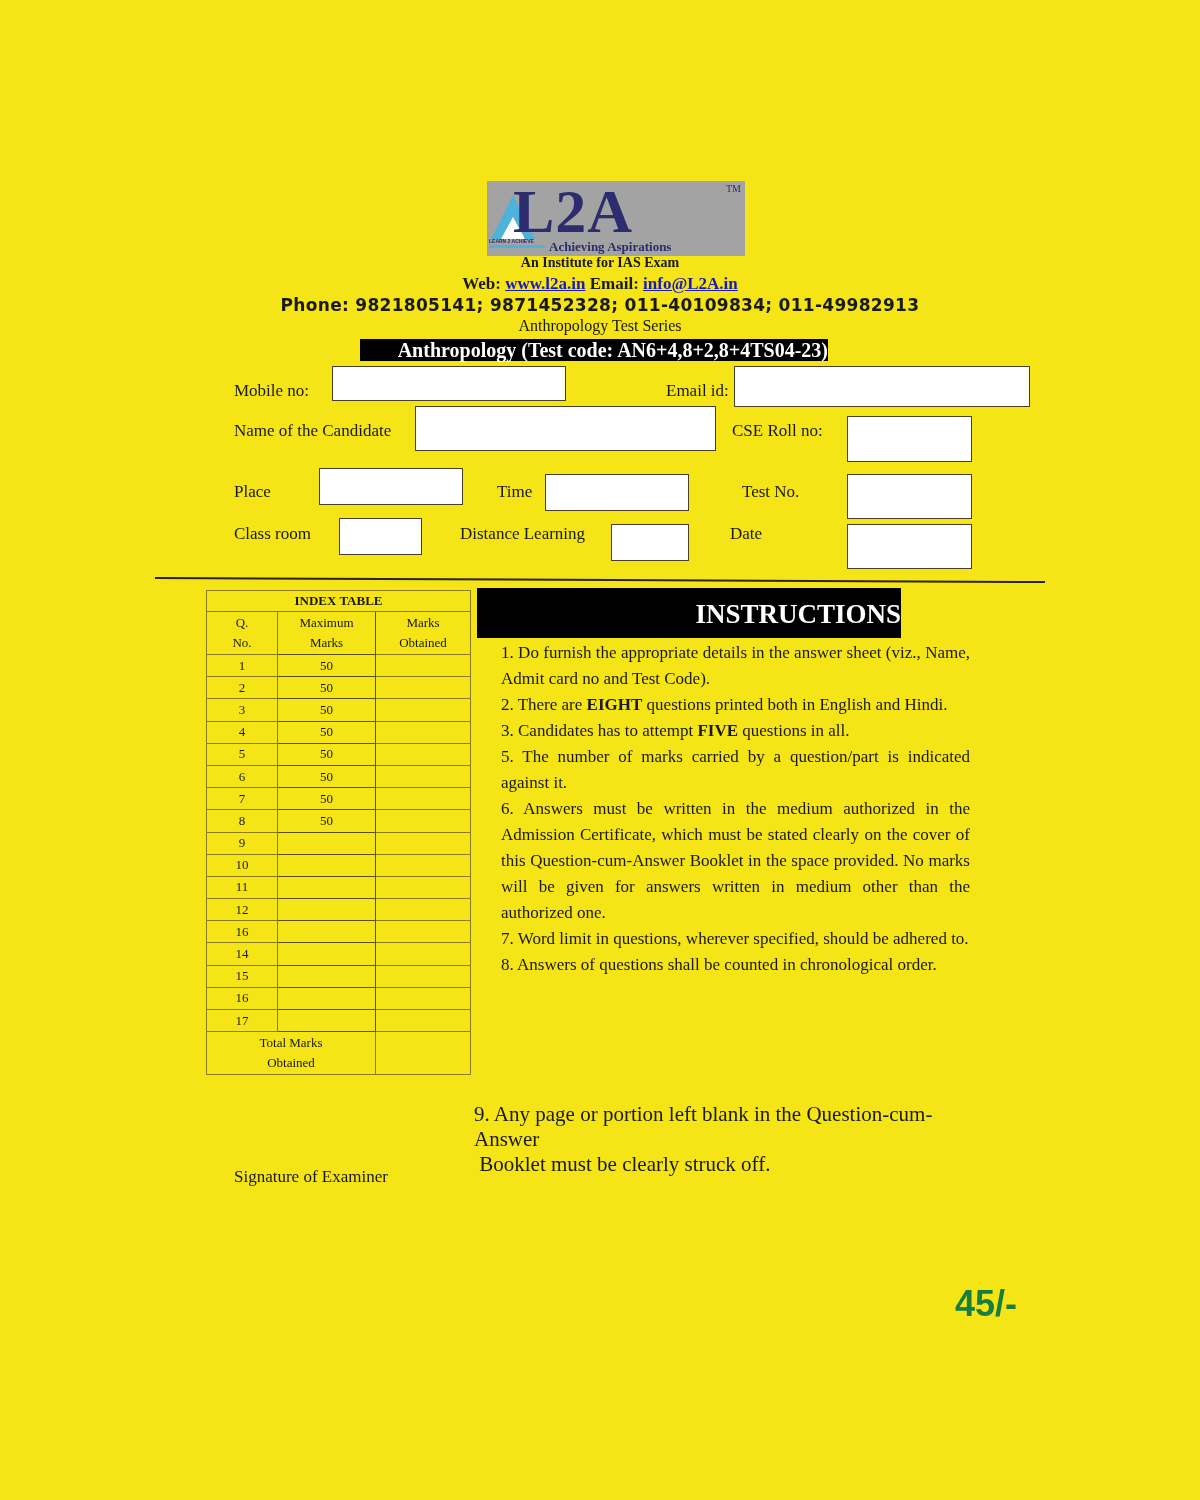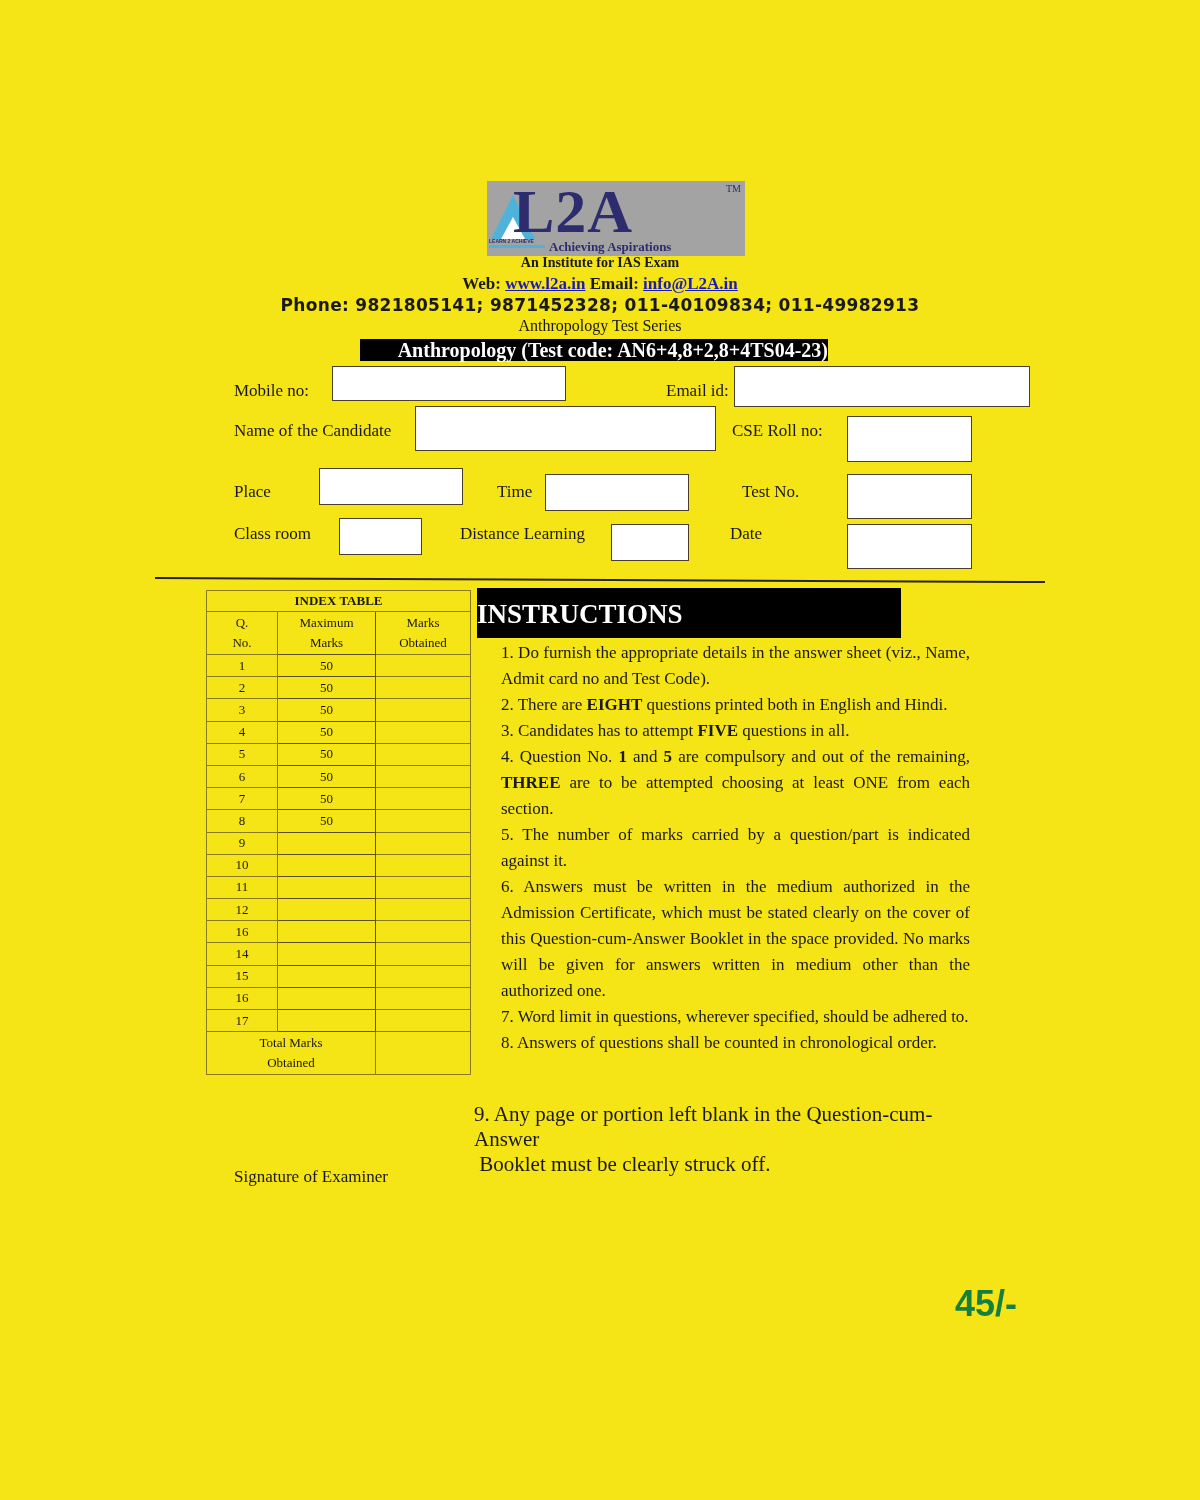--- a/index.html
+++ b/index.html
@@ -61,7 +61,7 @@
   table.idx .tot td { height:42px; line-height:20px; }
   .ins-head {
     left:477px; top:588px; width:424px; height:50px; background:#000; color:#fff;
-    font-size:27px; font-weight:bold; text-align:left; line-height:52px;
+    font-size:27px; font-weight:bold; text-align:right; line-height:52px;
   }
   .ins-body {
     left:485px; top:640px; width:469px; font-size:17px; line-height:26px; text-align:justify;margin-left:16px;

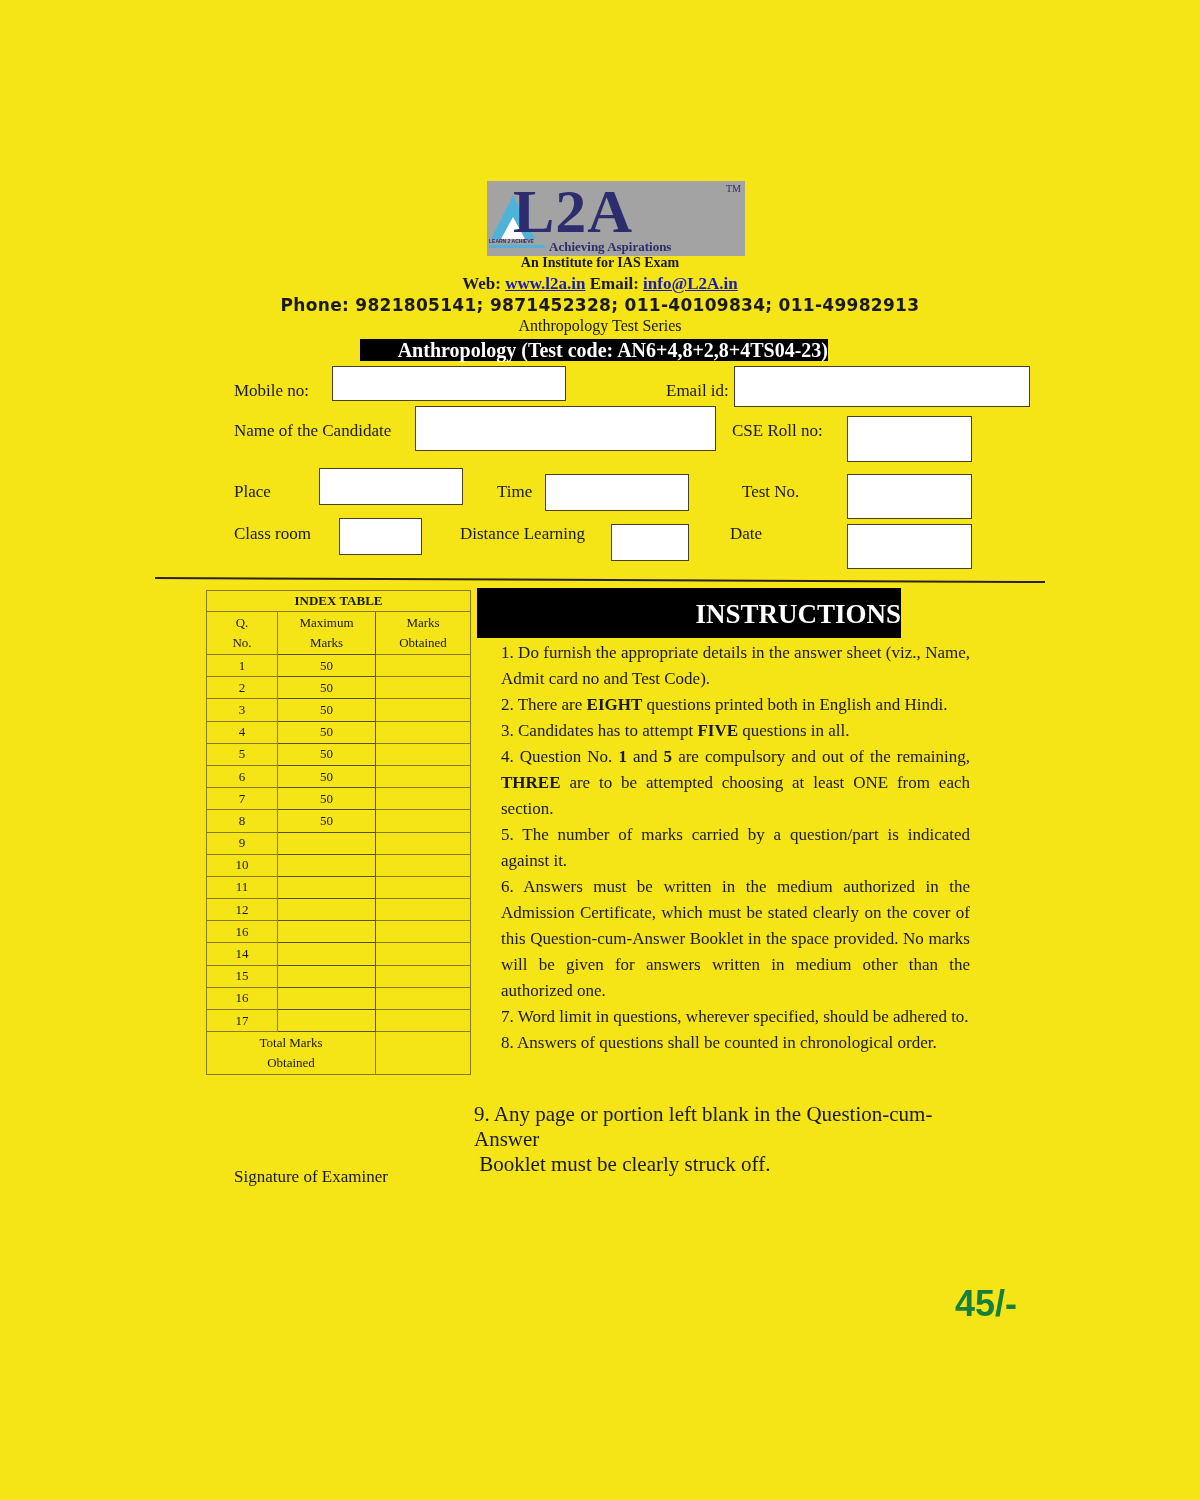--- a/index.html
+++ b/index.html
@@ -228,7 +228,6 @@
     <p><span>1. Do furnish the appropriate details in the answer sheet (viz., Name, Admit card no and Test Code).</span></p>
     <p><span>2. There are </span><b>EIGHT</b><span> questions printed both in English and Hindi.</span></p>
     <p><span>3.  Candidates has to attempt </span><b>FIVE</b><span> questions in all.</span></p>
-    <p><span>4. Question No. </span><b>1</b><span> and </span><b>5</b><span> are compulsory and out of the remaining, </span><b>THREE</b><span> are to be attempted choosing at least ONE from each section.</span></p>
     <p><span>5. The number of marks carried by a question/part is indicated against it.</span></p>
     <p><span>6. Answers must be written in the medium authorized in the Admission Certificate, which must be stated clearly on the cover of this Question-cum-Answer Booklet in the space provided. No marks will be given for answers written in medium other than the authorized one.</span></p>
     <p><span>7. Word limit in questions, wherever specified, should be adhered to.</span></p>

